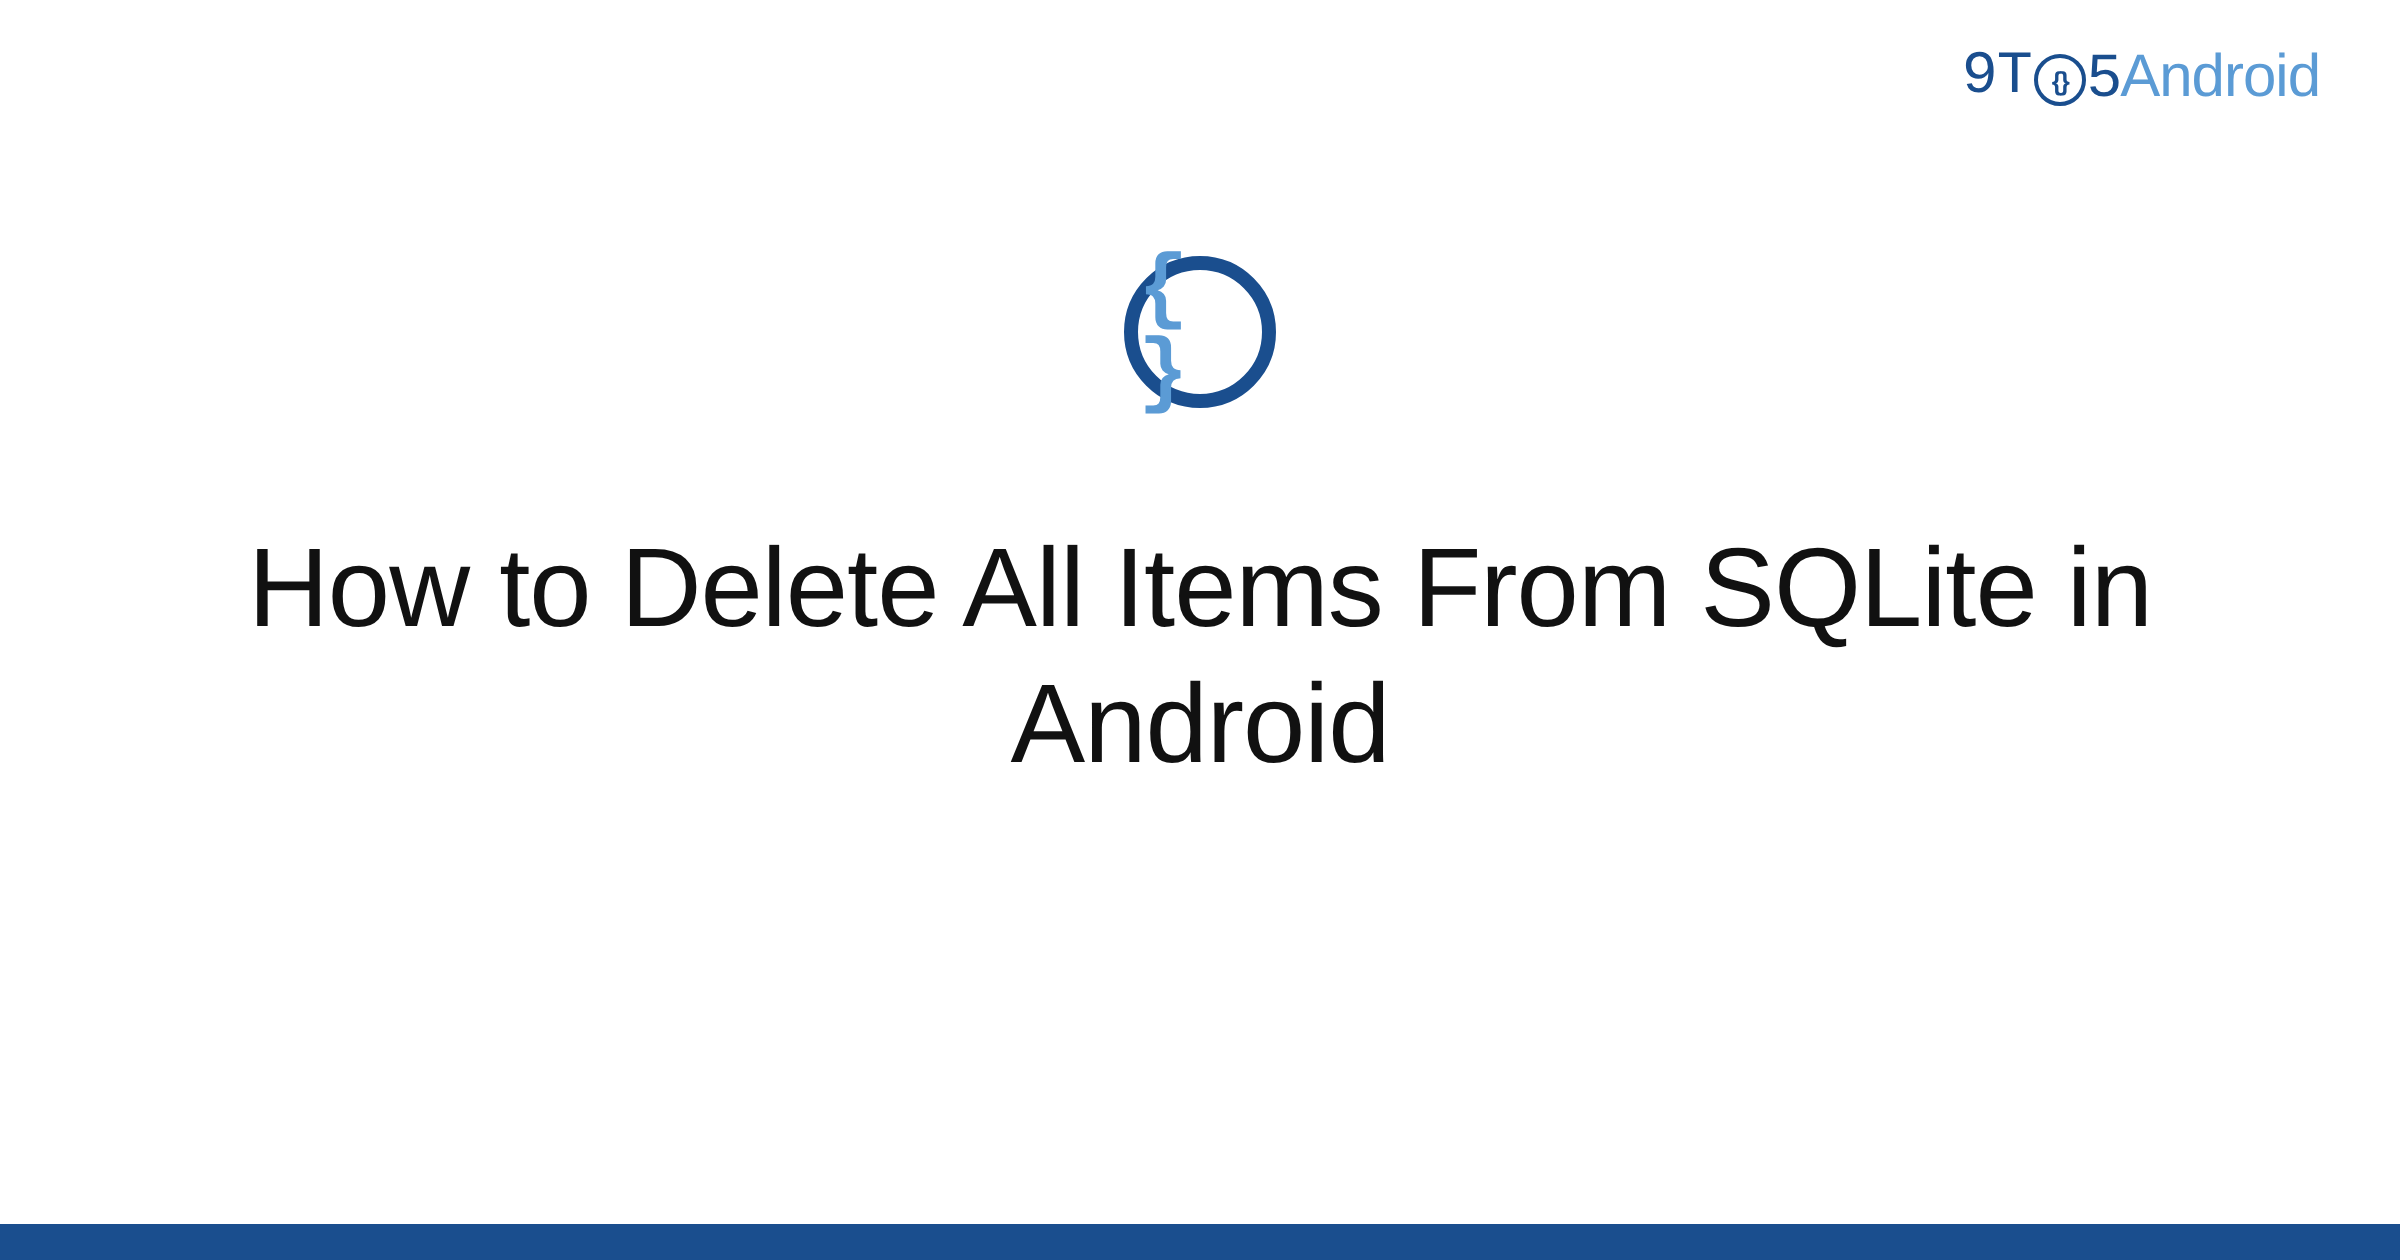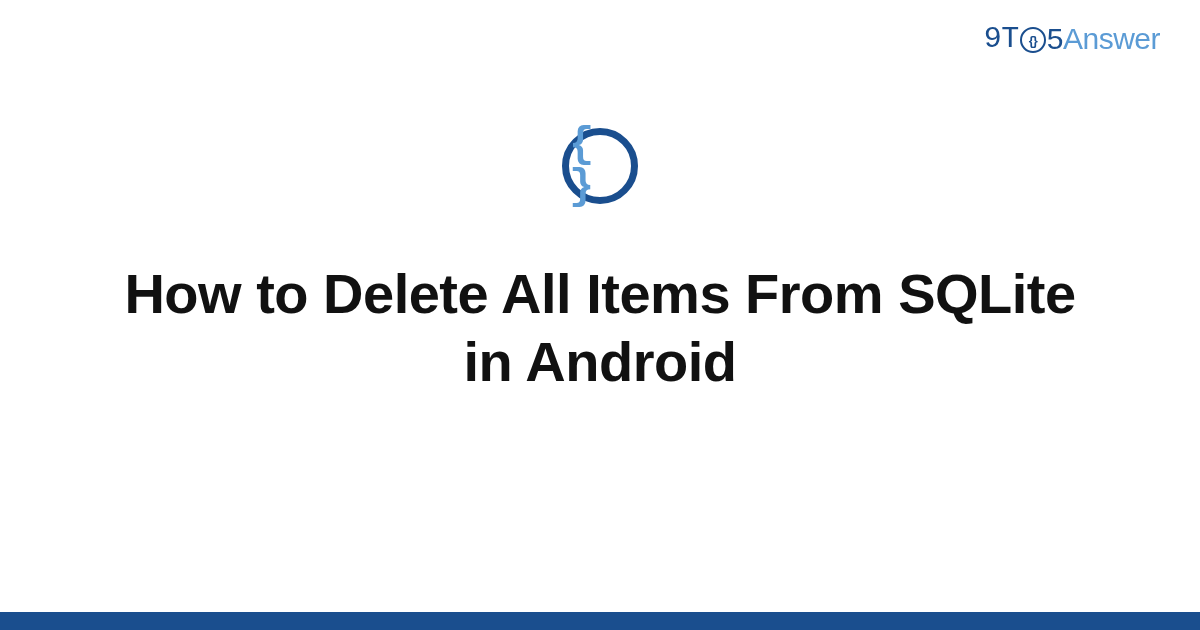--- a/index.html
+++ b/index.html
@@ -110,7 +110,7 @@
     <span class="logo-o-inner">{}</span>
   </span>
   <span class="logo-5">5</span>
-  <span class="logo-answer">Answer</span>
+  <span class="logo-answer">Android</span>
 </div>
 
 <div class="center-content">

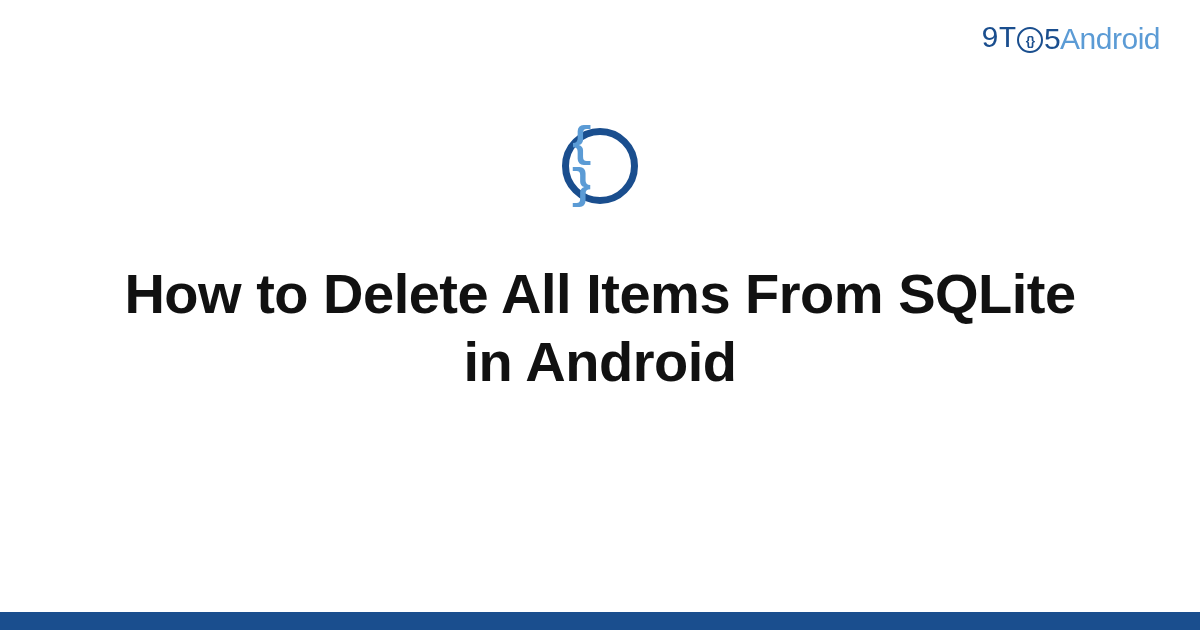--- a/index.html
+++ b/index.html
@@ -85,7 +85,7 @@
     }
     .title {
       font-size: 56px;
-      font-weight: 700;
+      font-weight: 400;
       color: #111111;
       text-align: center;
       line-height: 1.22;

